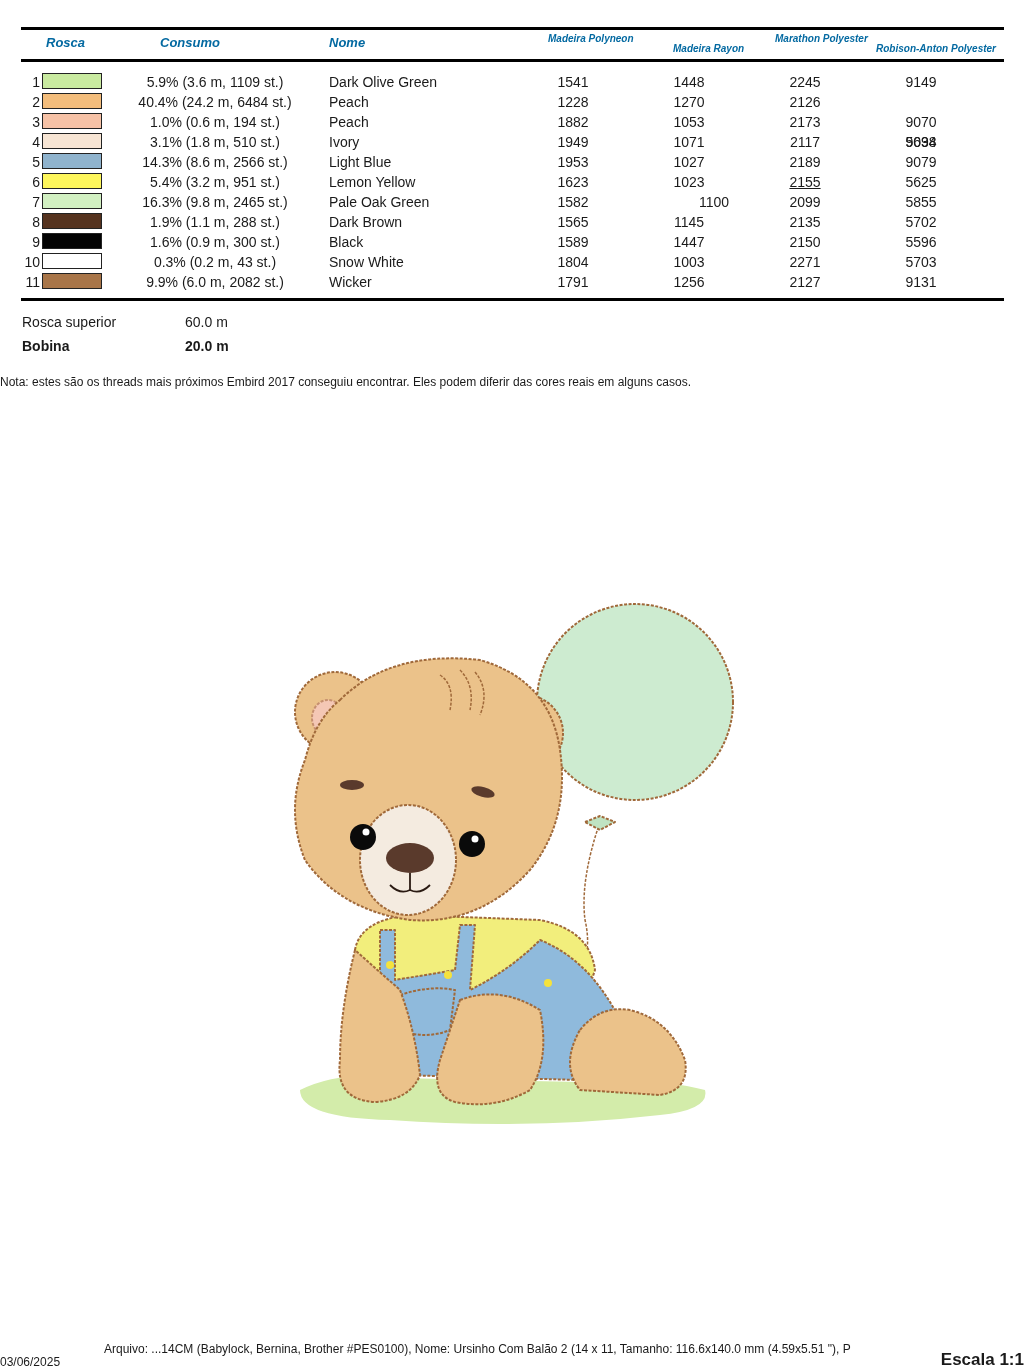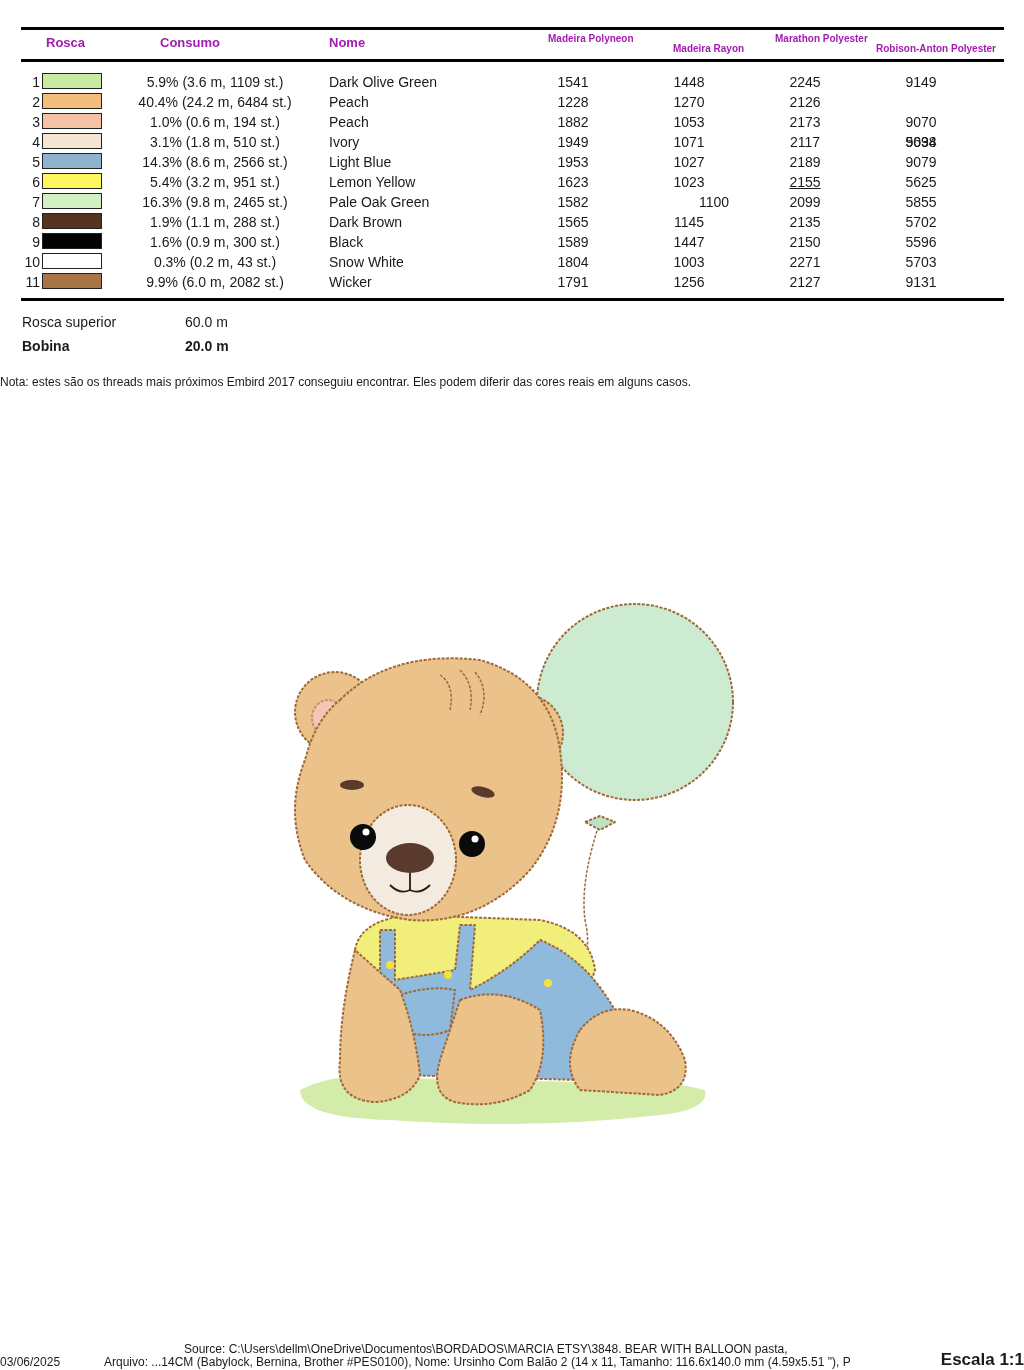--- a/index.html
+++ b/index.html
@@ -6,7 +6,7 @@
   body { width:1024px; height:1370px; position:relative; overflow:hidden;
          font-family:"Liberation Sans", sans-serif; color:#1a1a1a; }
   .rule { position:absolute; left:21px; width:983px; height:3px; background:#000; }
-  .hdr { position:absolute; font-weight:bold; font-size:13px; color:#a21caf; white-space:nowrap; }
+  .hdr { position:absolute; font-weight:bold; font-size:13px; color:#0369a1; white-space:nowrap;font-style:italic; }
   .hdr.small { font-size:10px;padding-left:32px; }
   .row { position:absolute; left:0; width:1024px; height:20px; font-size:14px; }
   .row .num { position:absolute; right:984px; top:2px; text-align:right; width:30px; }

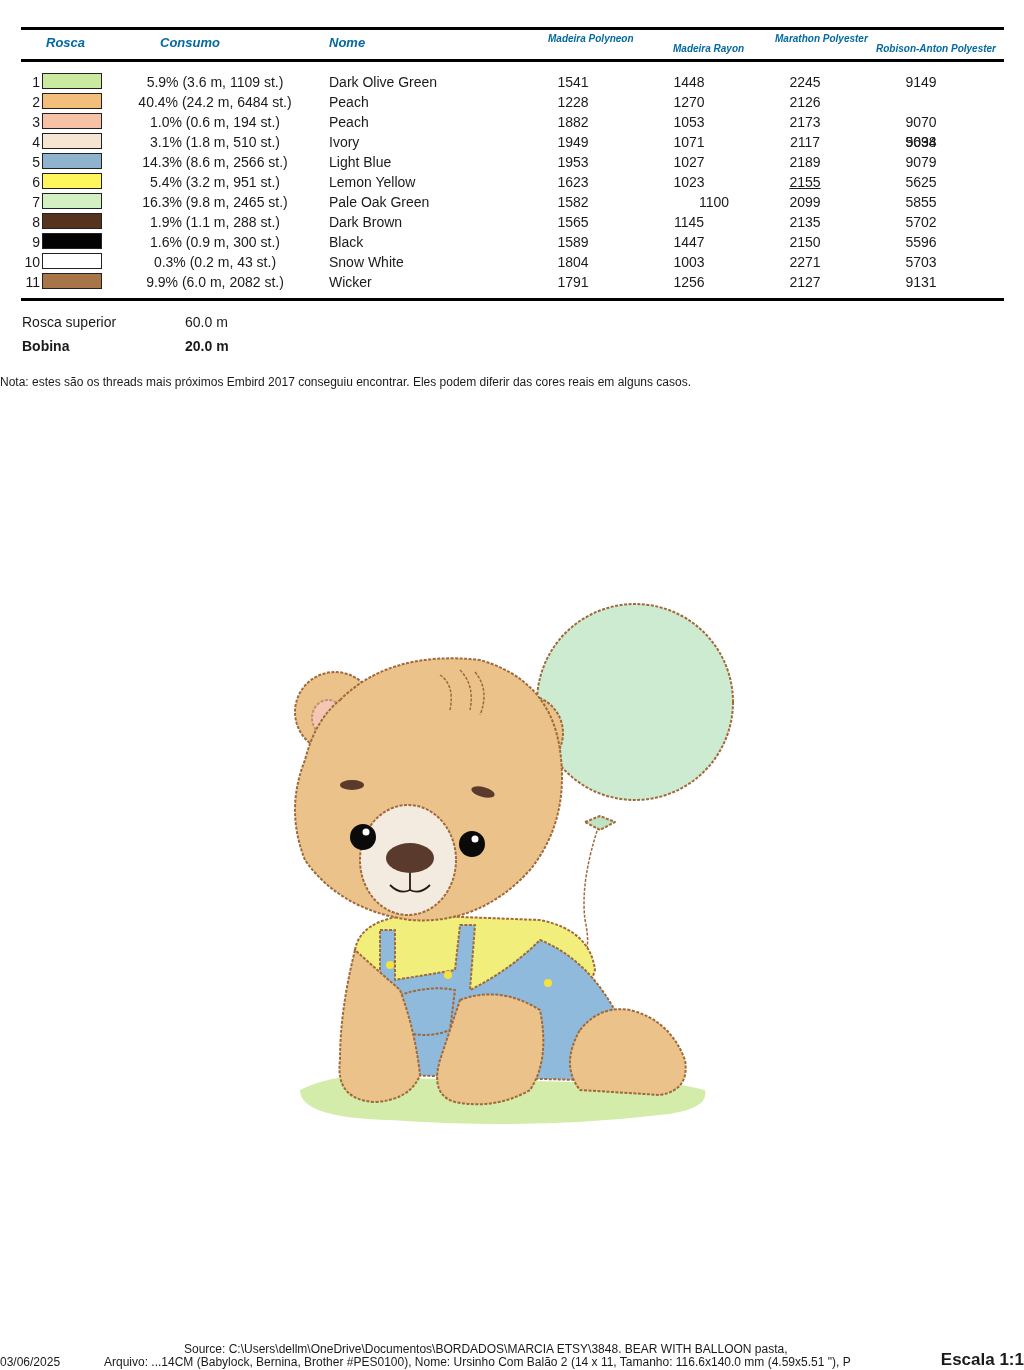--- a/index.html
+++ b/index.html
@@ -210,7 +210,6 @@
 
 <div class="footer-date">03/06/2025</div>
 <div class="footer-src">
-  <div class="l1">Source: C:\Users\dellm\OneDrive\Documentos\BORDADOS\MARCIA ETSY\3848. BEAR WITH BALLOON pasta,</div>
   <div>Arquivo: ...14CM (Babylock, Bernina, Brother #PES0100), Nome: Ursinho Com Balão 2 (14 x 11, Tamanho: 116.6x140.0 mm (4.59x5.51 "), P</div>
 </div>
 <div class="scale">Escala 1:1</div>

